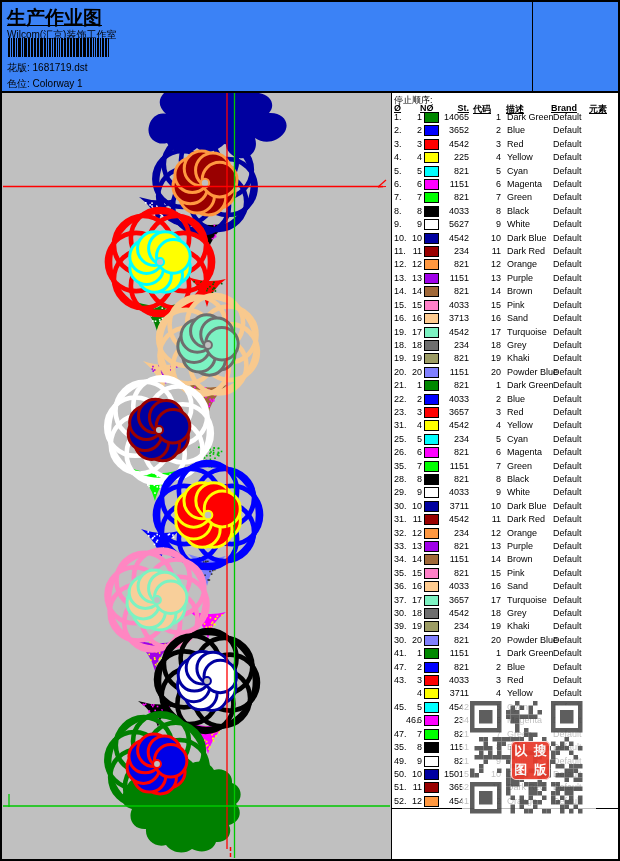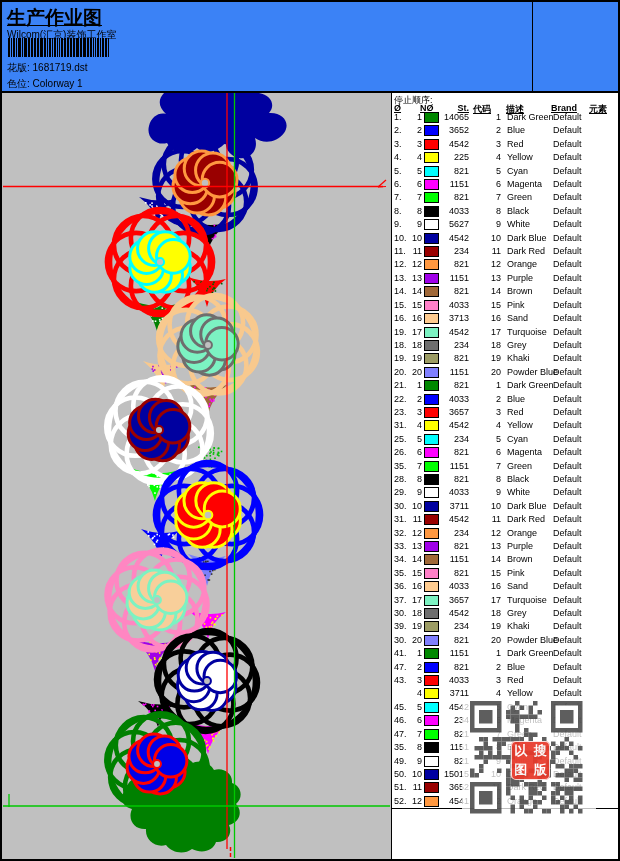--- a/index.html
+++ b/index.html
@@ -1103,7 +1103,7 @@
           <span class="cell" style="left: 161px; width: 40px;">Default</span>
         </div>
         <div class="trow">
-          <span class="cell" style="left: 2px; width: 14px;">46.</span>
+          <span class="cell" style="left: 14px; width: 14px;">46.</span>
           <span class="cell num" style="left: 16px; width: 14px;">6</span>
           <span class="swatch" style="left: 32px; background: rgb(255, 0, 255);"></span>
           <span class="cell num" style="left: 46px; width: 31px;">234</span>

